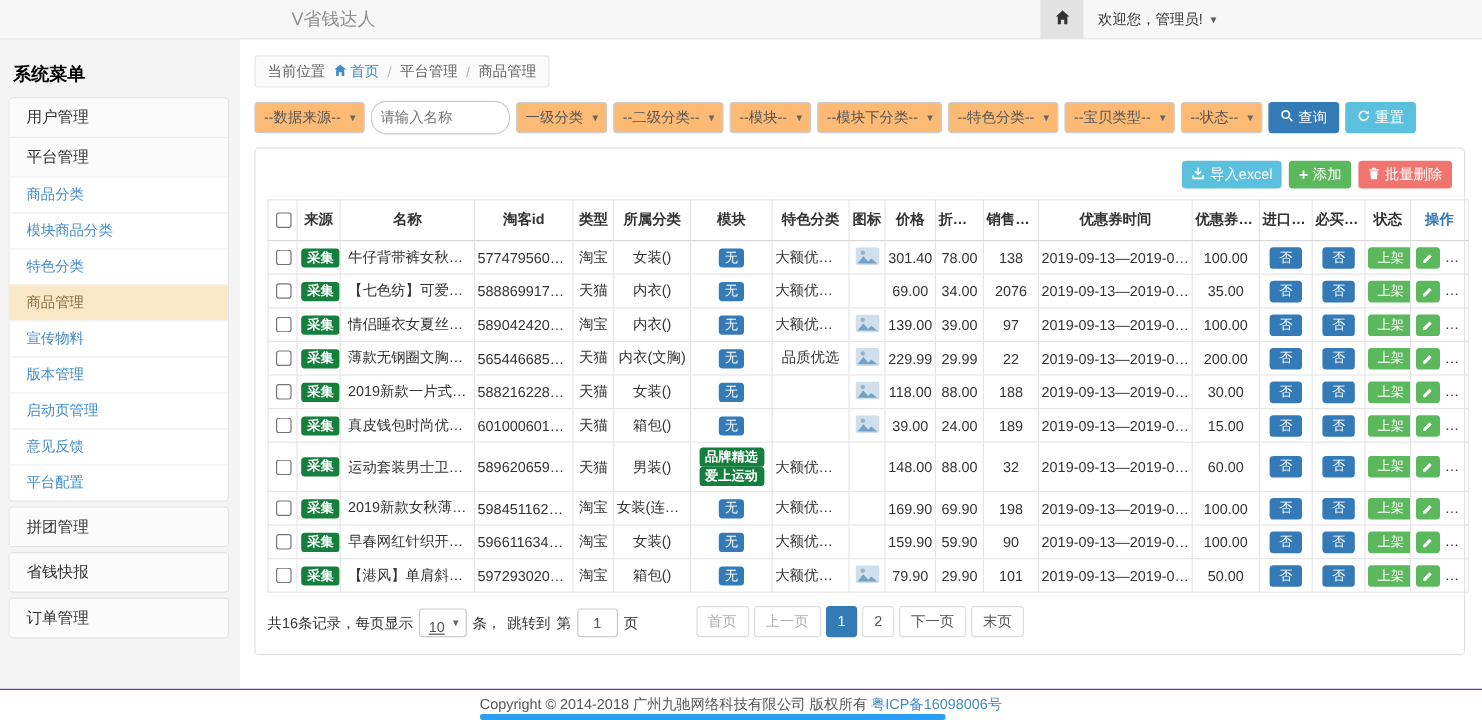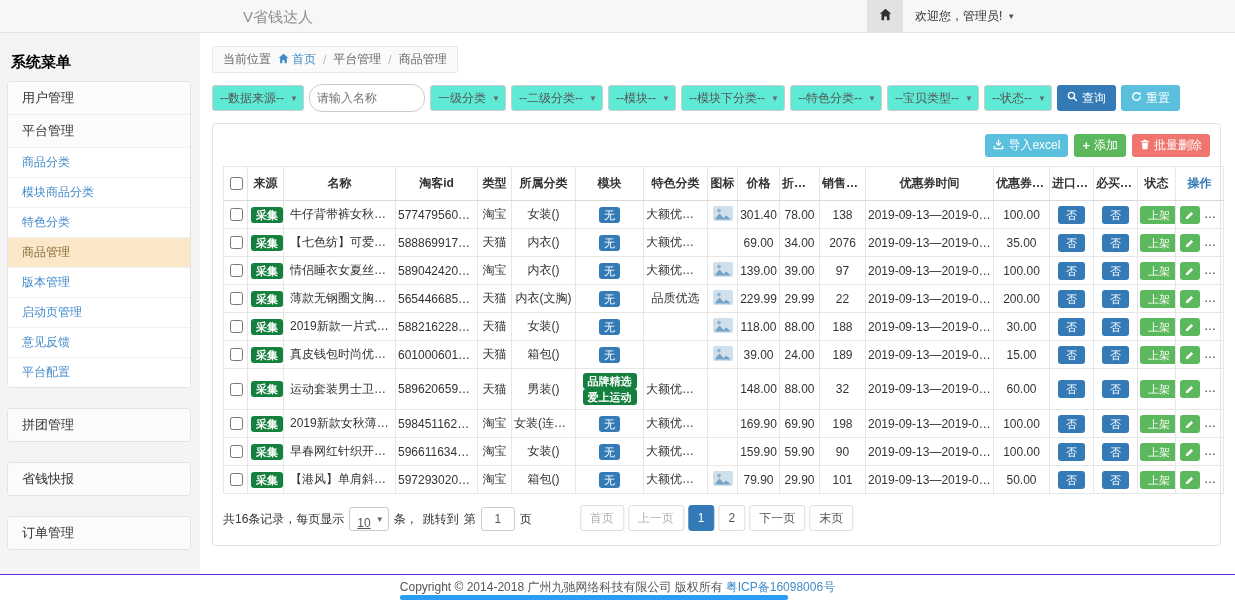--- a/index.html
+++ b/index.html
@@ -19,7 +19,7 @@
   
   .sidebar { position:absolute; left:7px; top:44px; width:184px; height:538px; overflow:hidden; }
   .sidebar-title { font-size:15px; font-weight:bold; color:#000000; padding:9px 4px 9px 4px; }
-  .side-group { background:#fff; border:1px solid #e3e3e3; border-radius:4px; margin-bottom:20px; overflow:hidden; }
+  .side-group { background:#fff; border:1px solid #e3e3e3; border-radius:4px; margin-bottom:4px; overflow:hidden; }
   .side-top { padding:7px 14px; font-size:13px; color:#333; background:#fbfbfb; border-top:1px solid #ededed; cursor:pointer; min-height:29px; }
   .side-group > div:first-child { border-top:none; }
   .side-sub { padding:6px 14px; font-size:12px; color:#428bca; border-top:1px solid #f1f1f1; background:#fff; cursor:pointer; }

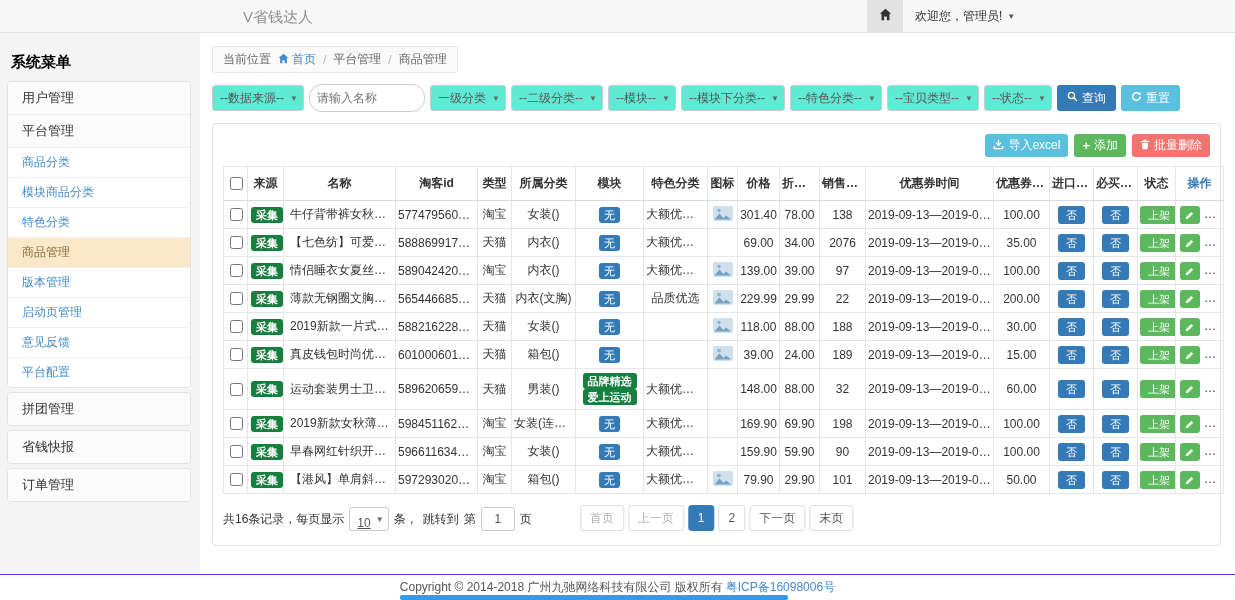--- a/index.html
+++ b/index.html
@@ -32,7 +32,7 @@
   .bc-item { color:#666; cursor:pointer; }
   
   .filters { display:flex; align-items:center; gap:5px; margin-bottom:11px; flex-wrap:nowrap; }
-  .select { position:relative; height:26px; border:1px solid #ccc; border-radius:3px; background:#5eead4; display:flex; align-items:center; padding:0 19px 0 7px; color:#555; cursor:pointer; white-space:nowrap; }
+  .select { position:relative; height:26px; border:1px solid #ccc; border-radius:3px; background:#fdba74; display:flex; align-items:center; padding:0 19px 0 7px; color:#555; cursor:pointer; white-space:nowrap; }
   .select .caret { position:absolute; right:5px; top:50%; transform:translateY(-50%); font-size:8px; color:#666; }
   .text-input { height:26px; width:116px; border:1px solid #ccc; border-radius:13px; padding:13px 7px; font-size:12px; color:#555; font-family:inherit; }
   .btn { display:inline-flex; align-items:center; gap:4px; border:none; border-radius:3px; color:#fff; font-size:12px; height:26px; padding:0 10px; cursor:pointer; font-family:inherit; white-space:nowrap; }

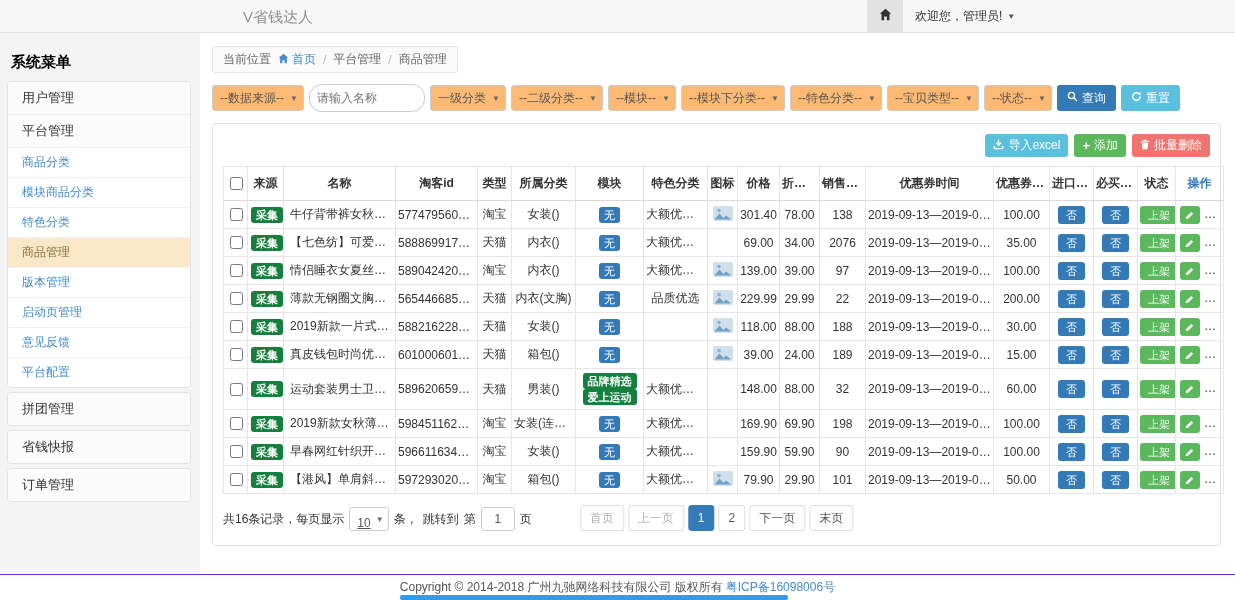--- a/index.html
+++ b/index.html
@@ -105,6 +105,7 @@
         <div class="side-sub">模块商品分类</div>
         <div class="side-sub">特色分类</div>
         <div class="side-sub active">商品管理</div>
+        <div class="side-sub">宣传物料</div>
         <div class="side-sub">版本管理</div>
         <div class="side-sub">启动页管理</div>
         <div class="side-sub">意见反馈</div>

